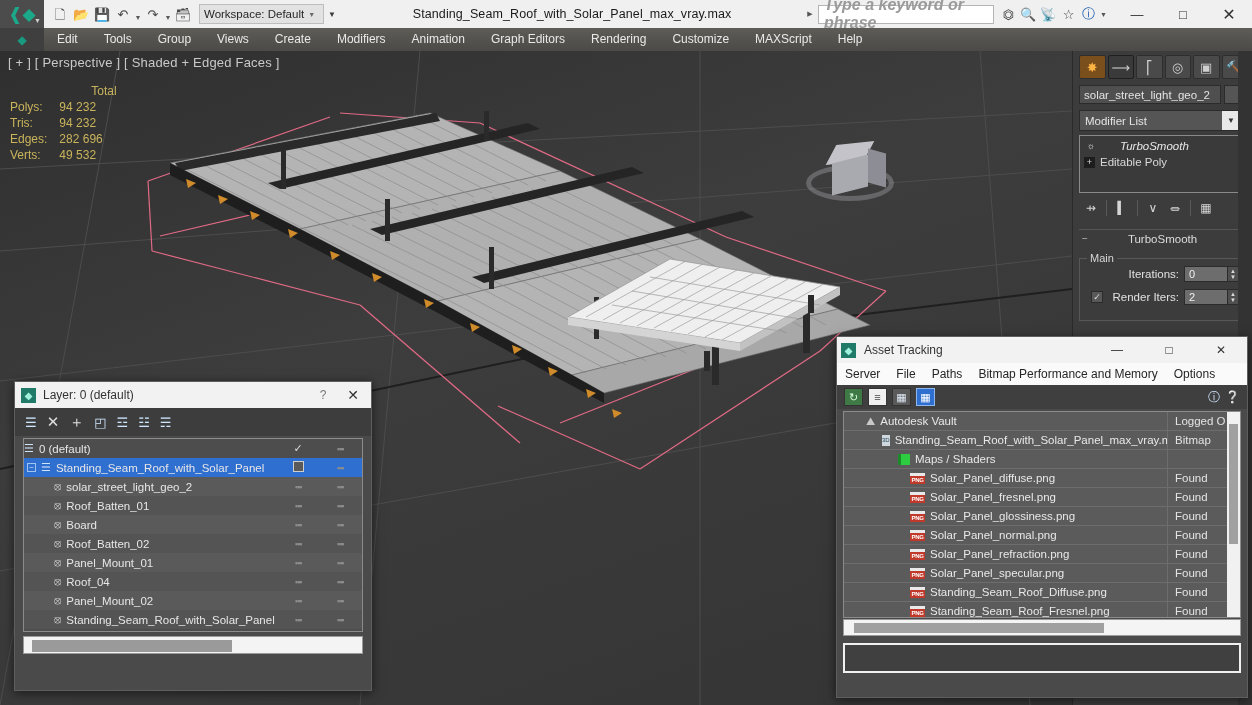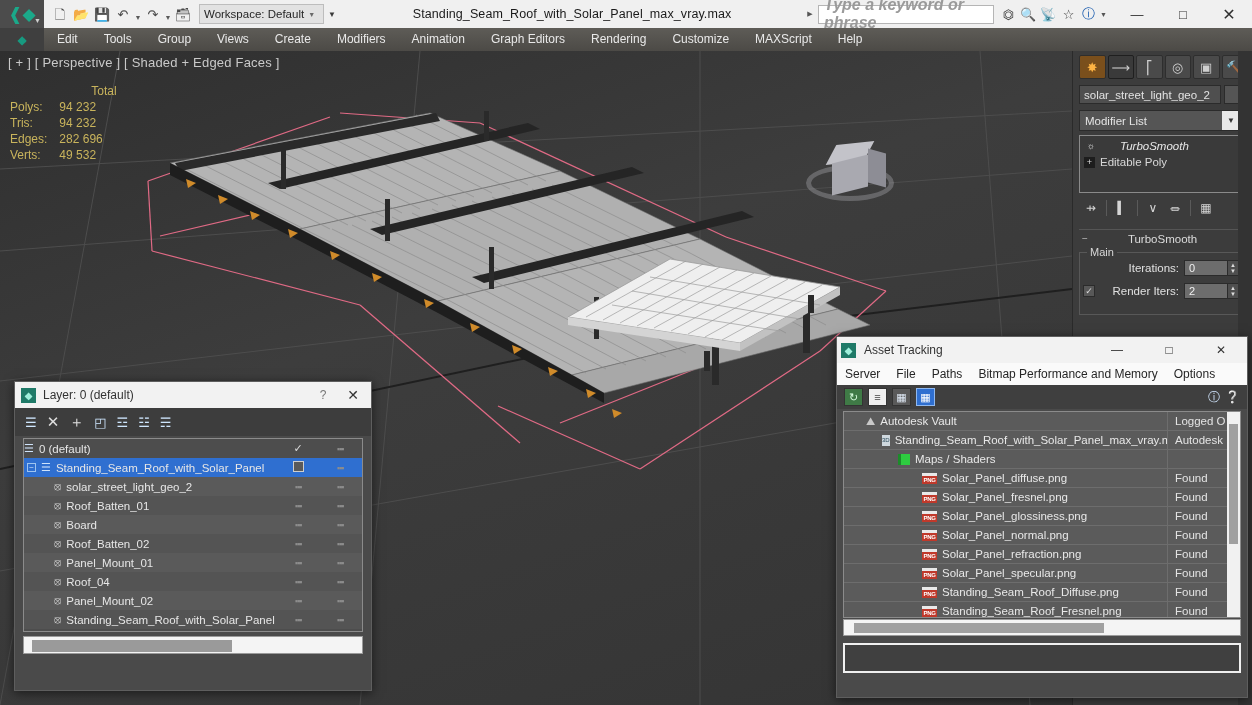--- a/index.html
+++ b/index.html
@@ -131,7 +131,7 @@
     color:#dcdcdc; font-size:11.5px; position:relative;
   }
   .ro-head .mns { position:absolute; left:3px; font-size:10px; color:#bbb;}
-  .ro-body { border:1px solid #585858; margin-top:5px; padding: 7px 6px 8px 3px; position:relative;}
+  .ro-body { border:1px solid #585858; margin-top:11px; padding: 7px 6px 8px 11px; position:relative;}
   .ro-body .legend { position:absolute; left:7px; top:-7px; background:#3c3c3c; padding:0 3px; font-size:11px; color:#d7d7d7;}
   .prow { display:flex; align-items:center; gap:5px; margin-bottom:7px; justify-content:flex-end;}
   .prow .cb { width:12px; height:12px; background:#585858; border:1px solid #2b2b2b; color:#dcdcdc;

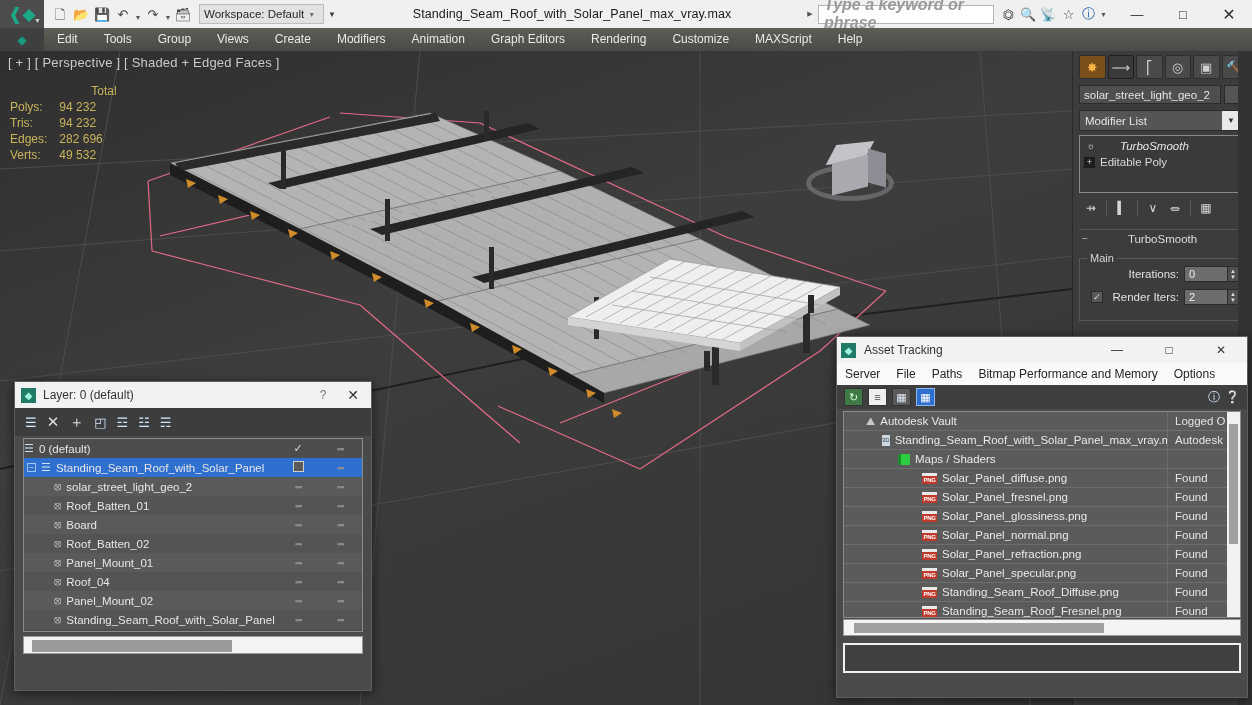--- a/index.html
+++ b/index.html
@@ -693,7 +693,7 @@
               <span class="max-ico">3D</span>
             <span>Standing_Seam_Roof_with_Solar_Panel_max_vray.max</span>
             </div>
-          <div class="as">Autodesk</div>
+          <div class="as">Bitmap</div>
         </div>
         <div class="arow">
           <div class="an ai3">

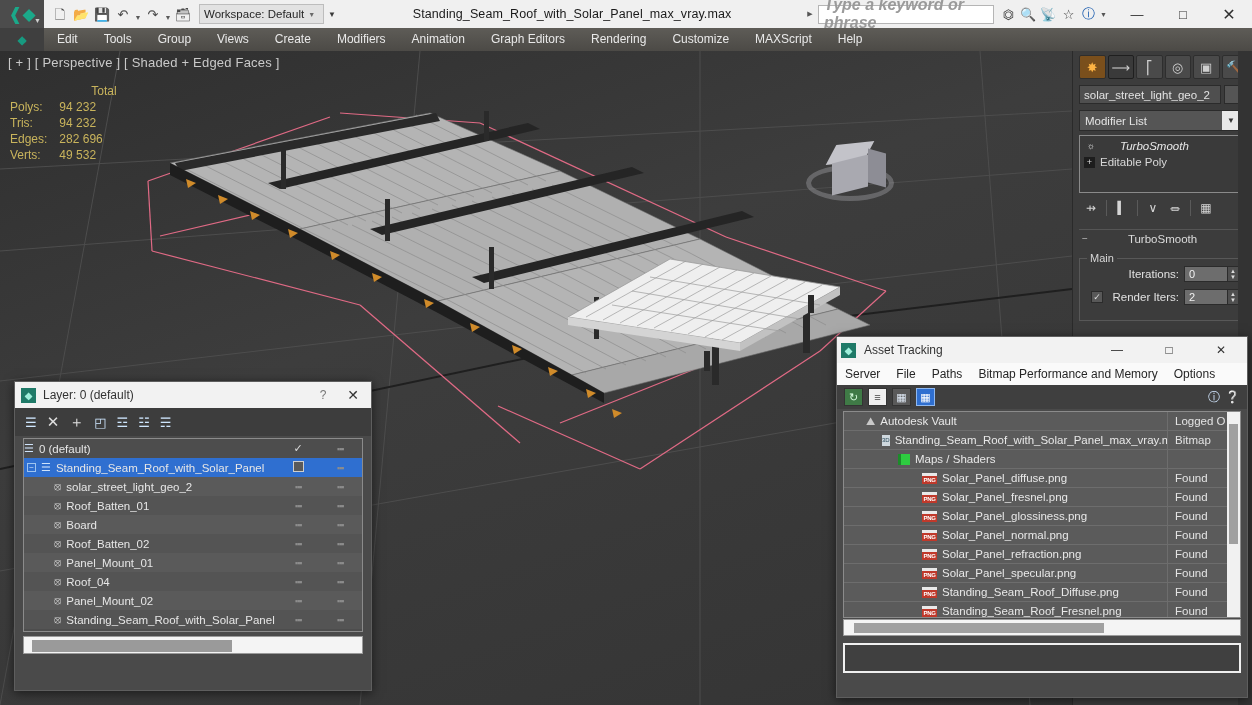--- a/index.html
+++ b/index.html
@@ -216,7 +216,7 @@
   .arow .an { flex:1; display:flex; align-items:center; gap:5px; white-space:nowrap; overflow:hidden;
      border-right:1px solid #6d6d6d; height:19px;}
   .arow .as { width:72px; padding-left:7px; color:#e3e3e3; white-space:nowrap; overflow:hidden;}
-  .ai1 { padding-left:22px; } .ai2 { padding-left:38px; } .ai3 { padding-left:54px; } .ai4 { padding-left:66px;margin-left:12px; }
+  .ai1 { padding-left:22px; } .ai2 { padding-left:38px; } .ai3 { padding-left:54px; } .ai4 { padding-left:66px; }
   .png-ico { width:15px; height:11px; background:#c0392b; color:#fff; font-size:6px; font-weight:bold;
      display:flex; align-items:center; justify-content:center; border-top:3px solid #e9e9e9; letter-spacing:-.4px;}
   .vault-ico { color:#c9c9c9; font-size:11px;}

